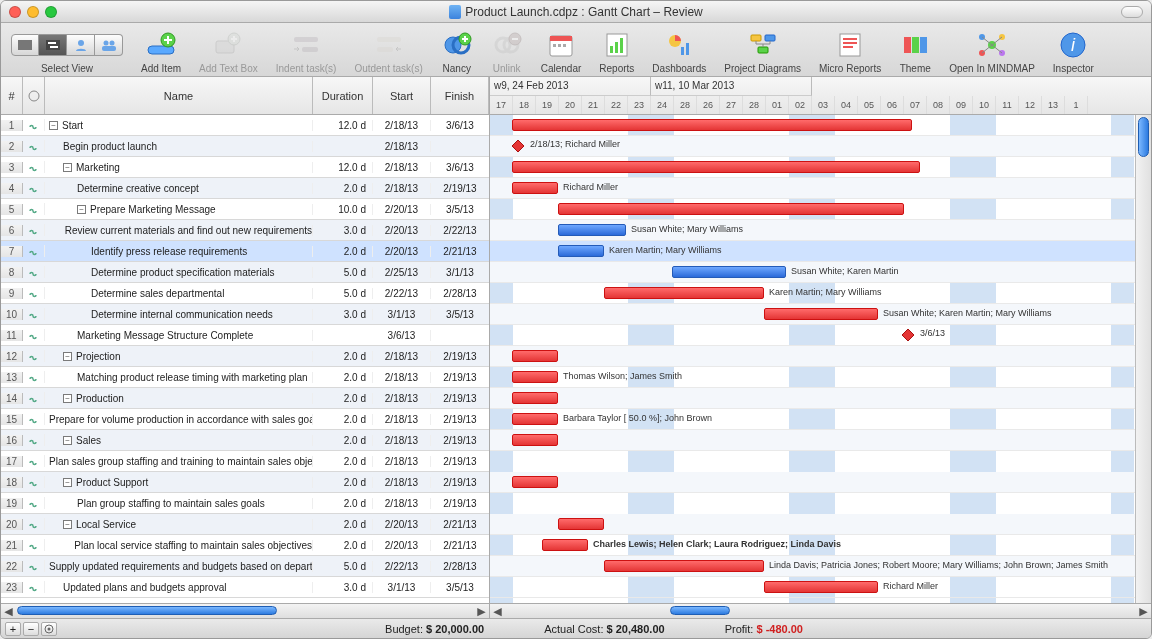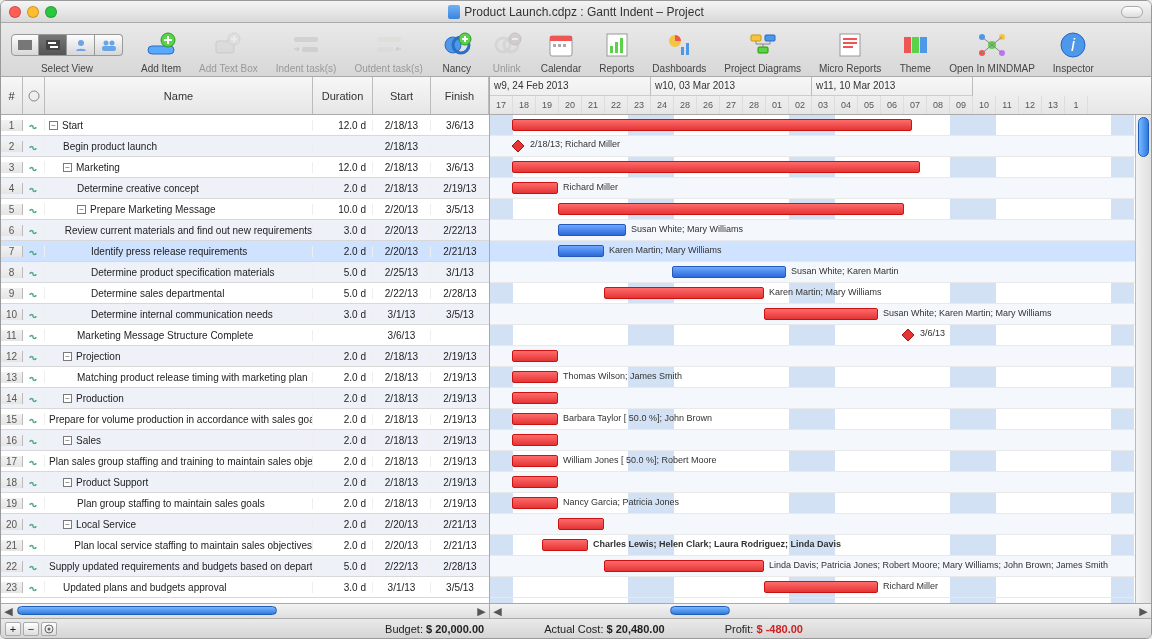--- a/index.html
+++ b/index.html
@@ -103,7 +103,7 @@
     </div>
     <div class="titletext">
       <span class="doc"></span>
-      <span>Product Launch.cdpz : Gantt Indent – Project</span>
+      <span>Product Launch.cdpz : Gantt Chart – Review</span>
     </div>
     <div class="pillbtn"></div>
   </div>

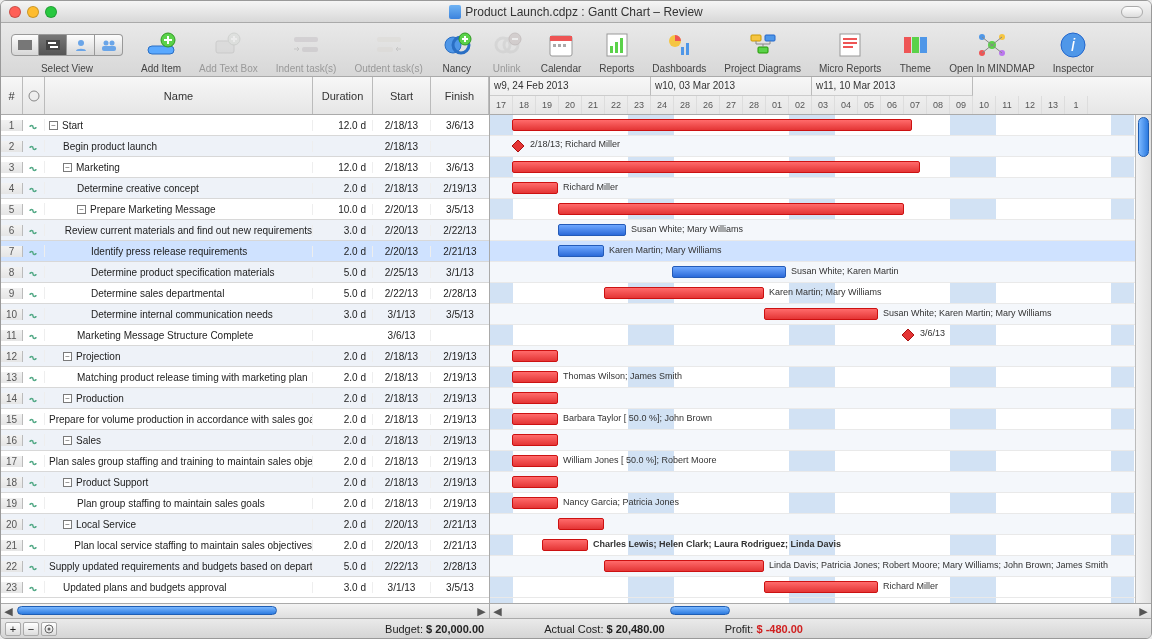--- a/index.html
+++ b/index.html
@@ -706,7 +706,6 @@
       <div class="timehead">
         <div class="weekrow" id="weekrow">
             <div class="wcell" style="width: 161px;">w9, 24 Feb 2013</div>
-            <div class="wcell" style="width: 161px;">w10, 03 Mar 2013</div>
             <div class="wcell" style="width: 161px;">w11, 10 Mar 2013</div>
           </div>
         <div class="dayrow" id="dayrow">

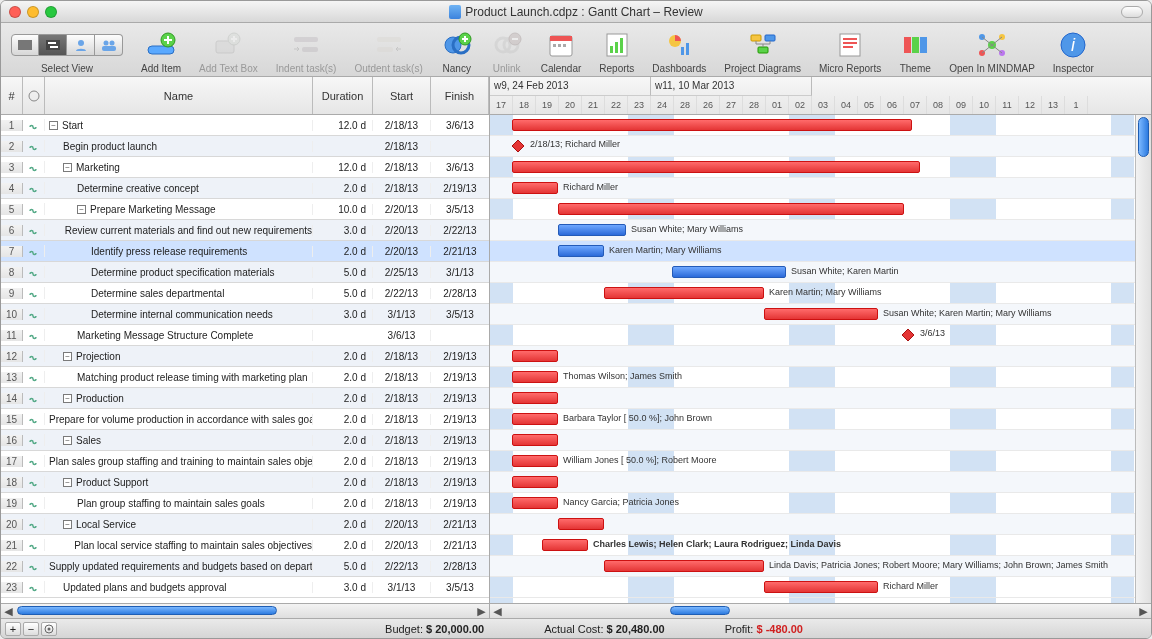--- a/index.html
+++ b/index.html
@@ -826,12 +826,6 @@
             <div class="bar green" style="left: 22px; width: 46px;"></div>
             <div class="bar red" style="left: 22px; width: 46px;"></div>
           </div>
-          <div class="grow" style="top: 336px;">
-            <div class="bar green" style="left: 22px; width: 46px;"></div>
-            <div class="bar red" style="left: 22px; width: 46px;">
-              <div class="barlabel">William Jones [ 50.0 %]; Robert Moore</div>
-            </div>
-          </div>
           <div class="grow alt" style="top: 357px;">
             <div class="bar green" style="left: 22px; width: 46px;"></div>
             <div class="bar red" style="left: 22px; width: 46px;"></div>

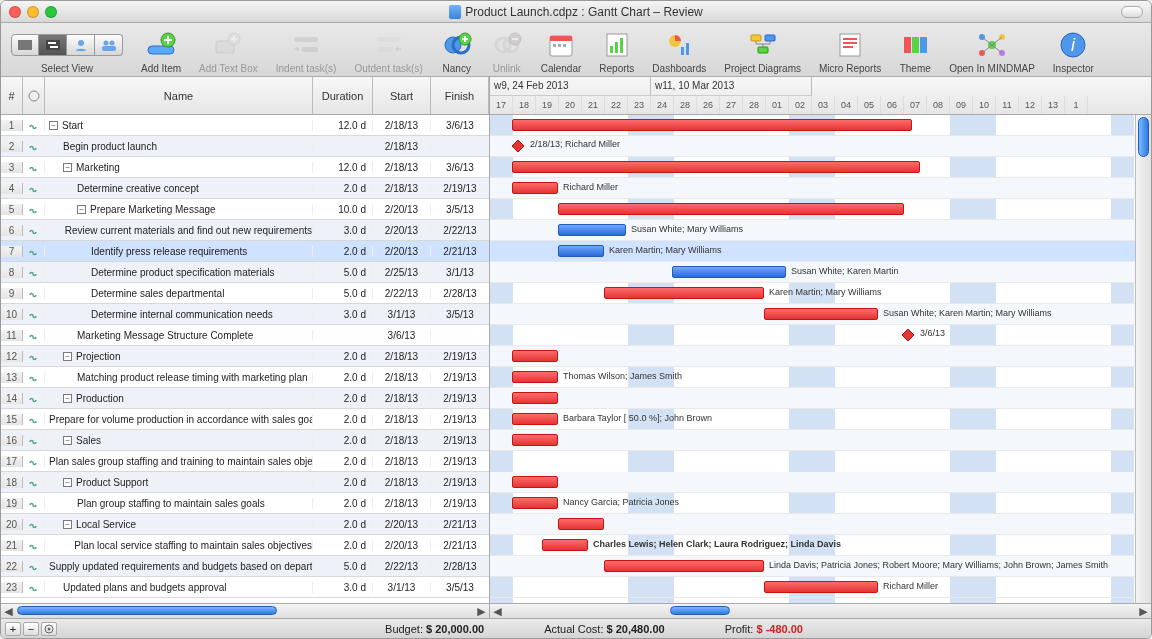--- a/index.html
+++ b/index.html
@@ -830,12 +830,6 @@
             <div class="bar green" style="left: 22px; width: 46px;"></div>
             <div class="bar red" style="left: 22px; width: 46px;"></div>
           </div>
-          <div class="grow" style="top: 378px;">
-            <div class="bar green" style="left: 22px; width: 46px;"></div>
-            <div class="bar red" style="left: 22px; width: 46px;">
-              <div class="barlabel">Nancy Garcia; Patricia Jones</div>
-            </div>
-          </div>
           <div class="grow alt" style="top: 399px;">
             <div class="bar red" style="left: 68px; width: 46px;"></div>
           </div>

